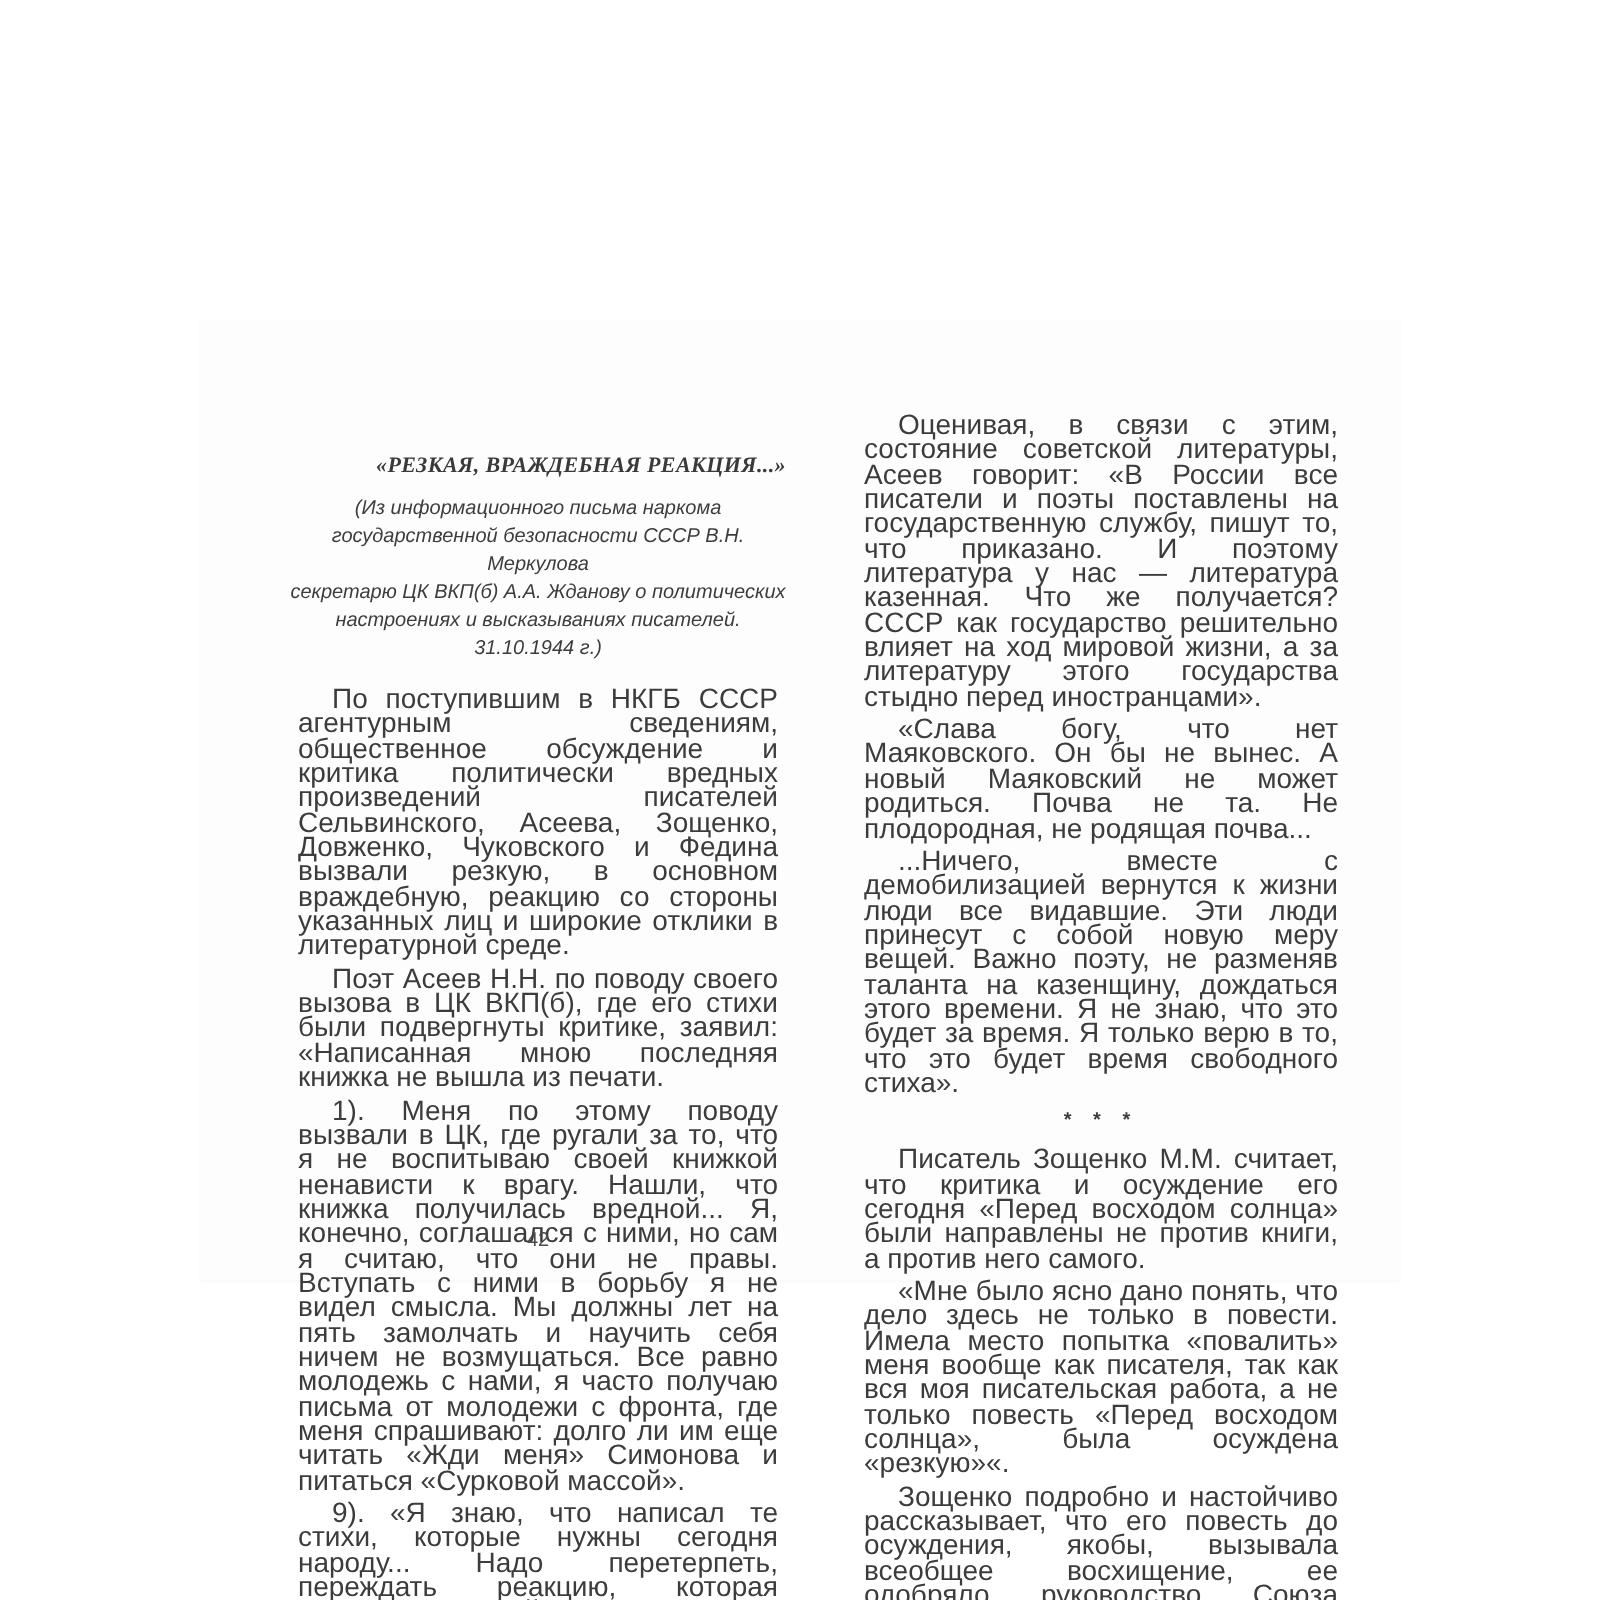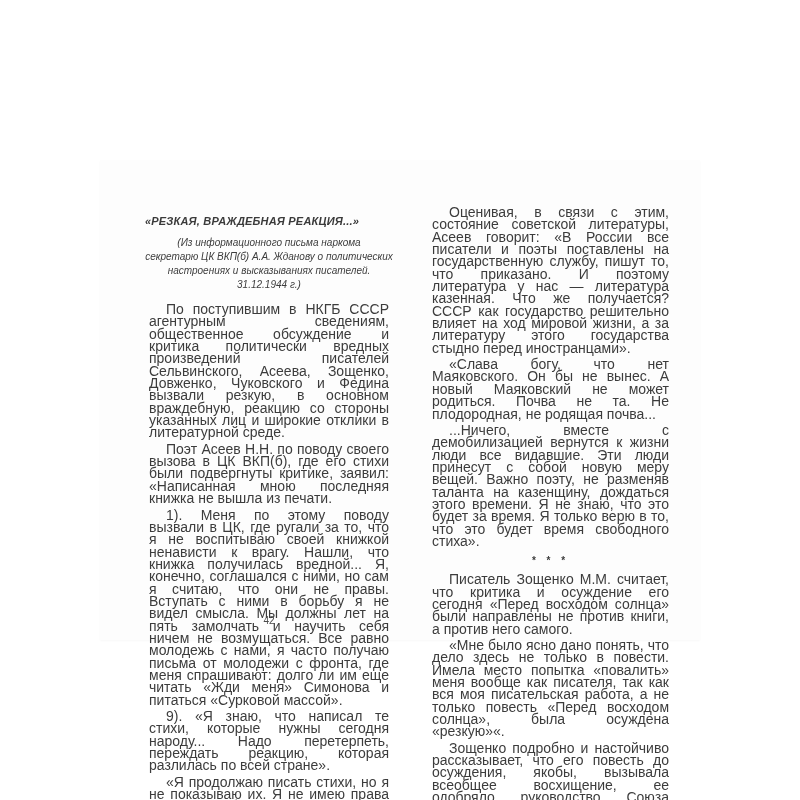--- a/index.html
+++ b/index.html
@@ -38,13 +38,14 @@
   .page-right { padding: 42px 27px 0 28px; }
 
   .heading {
-    margin: 0 0 9px 0;
+    margin: 12px 0 9px 0;
     font-size: 11px;
     font-weight: bold;
     font-style: italic;
-    text-align: left;
+    text-align: right;
     letter-spacing: 0.2px;
     color: #3a3a3a;
+    font-family: Liberation Serif, serif;
   }
   .byline {
     font-size: 10px;

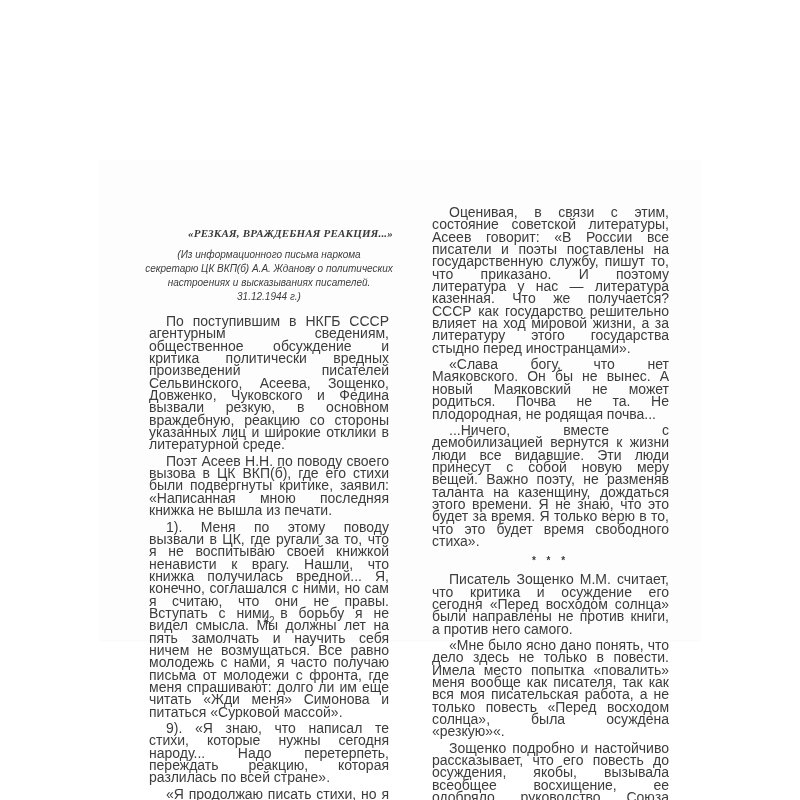--- a/index.html
+++ b/index.html
@@ -93,6 +93,7 @@
 
       <div class="byline">
         <div>(Из информационного письма наркома</div>
+        <div>государственной безопасности СССР В.Н. Меркулова</div>
         <div>секретарю ЦК ВКП(б) А.А. Жданову о политических</div>
         <div>настроениях и высказываниях писателей. 31.12.1944 г.)</div>
       </div>

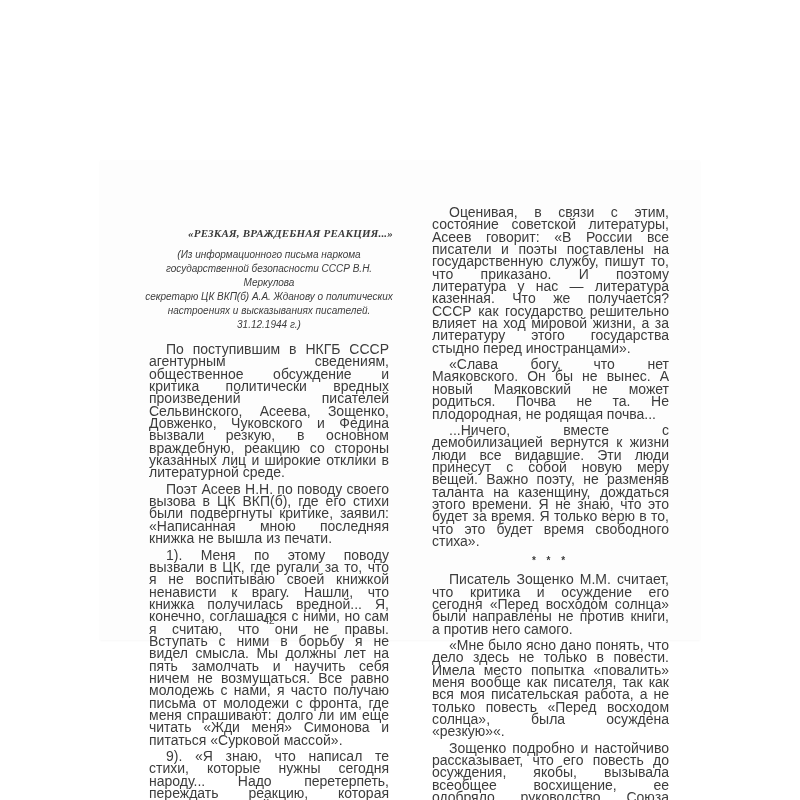--- a/index.html
+++ b/index.html
@@ -95,7 +95,7 @@
         <div>(Из информационного письма наркома</div>
         <div>государственной безопасности СССР В.Н. Меркулова</div>
         <div>секретарю ЦК ВКП(б) А.А. Жданову о политических</div>
-        <div>настроениях и высказываниях писателей. 31.12.1944 г.)</div>
+        <div>настроениях и высказываниях писателей. 31.10.1944 г.)</div>
       </div>
 
       <div class="body">

